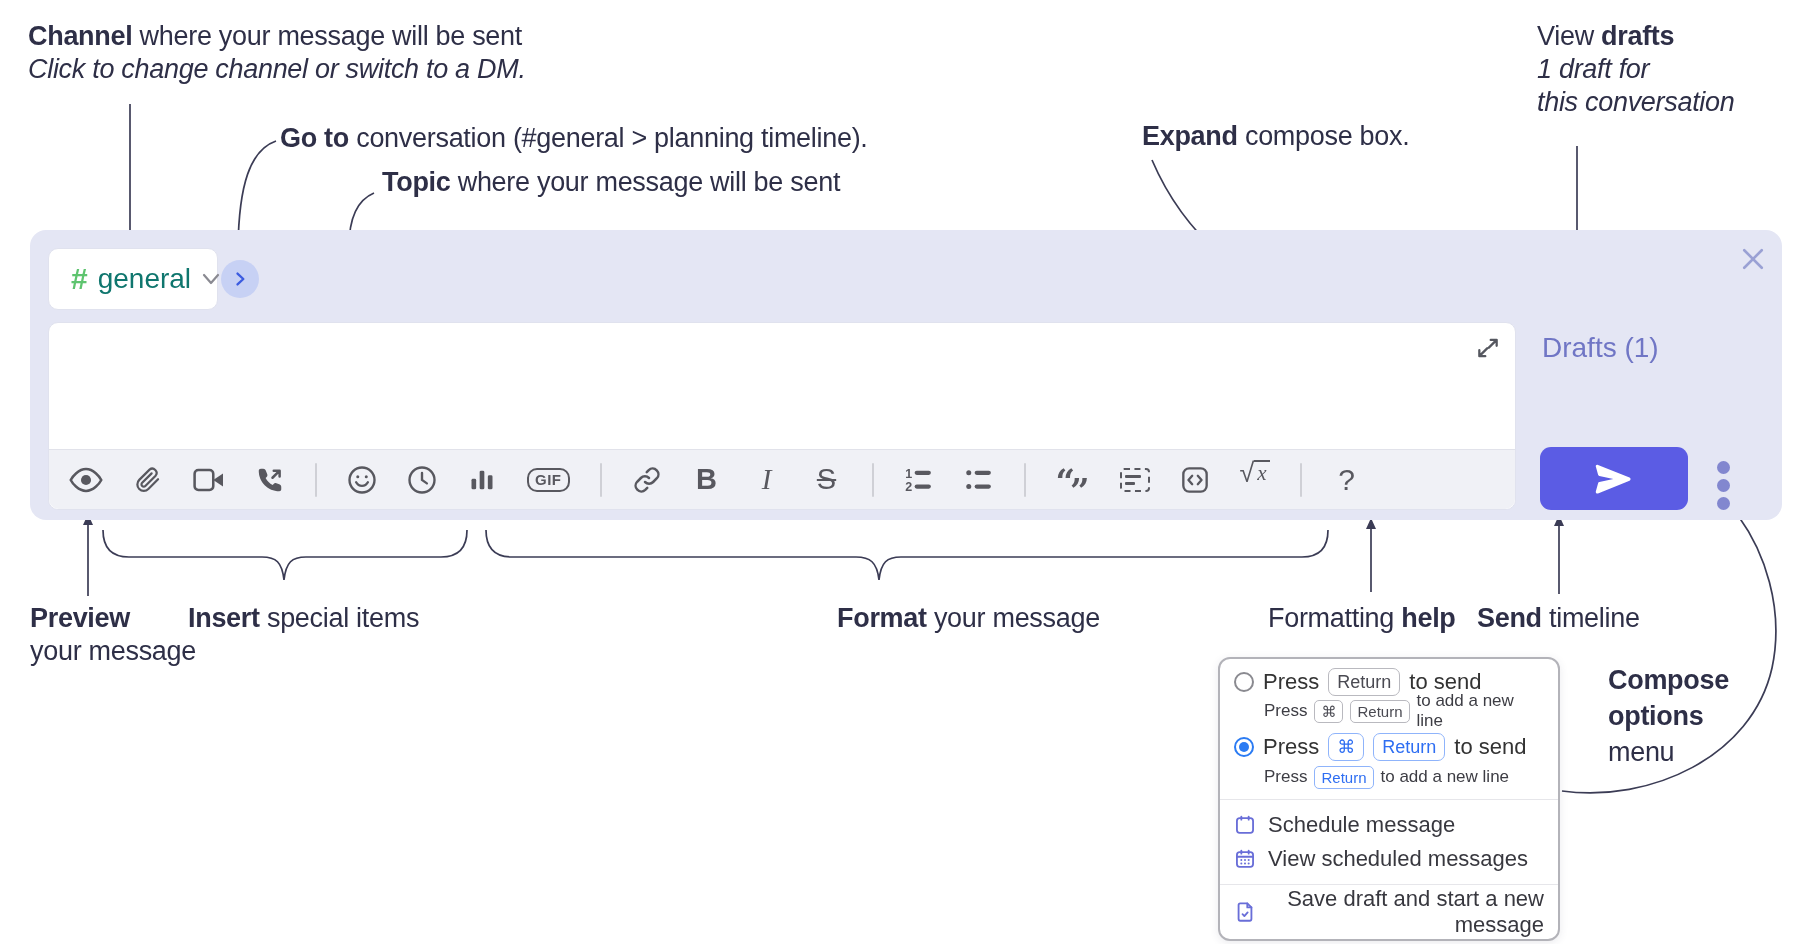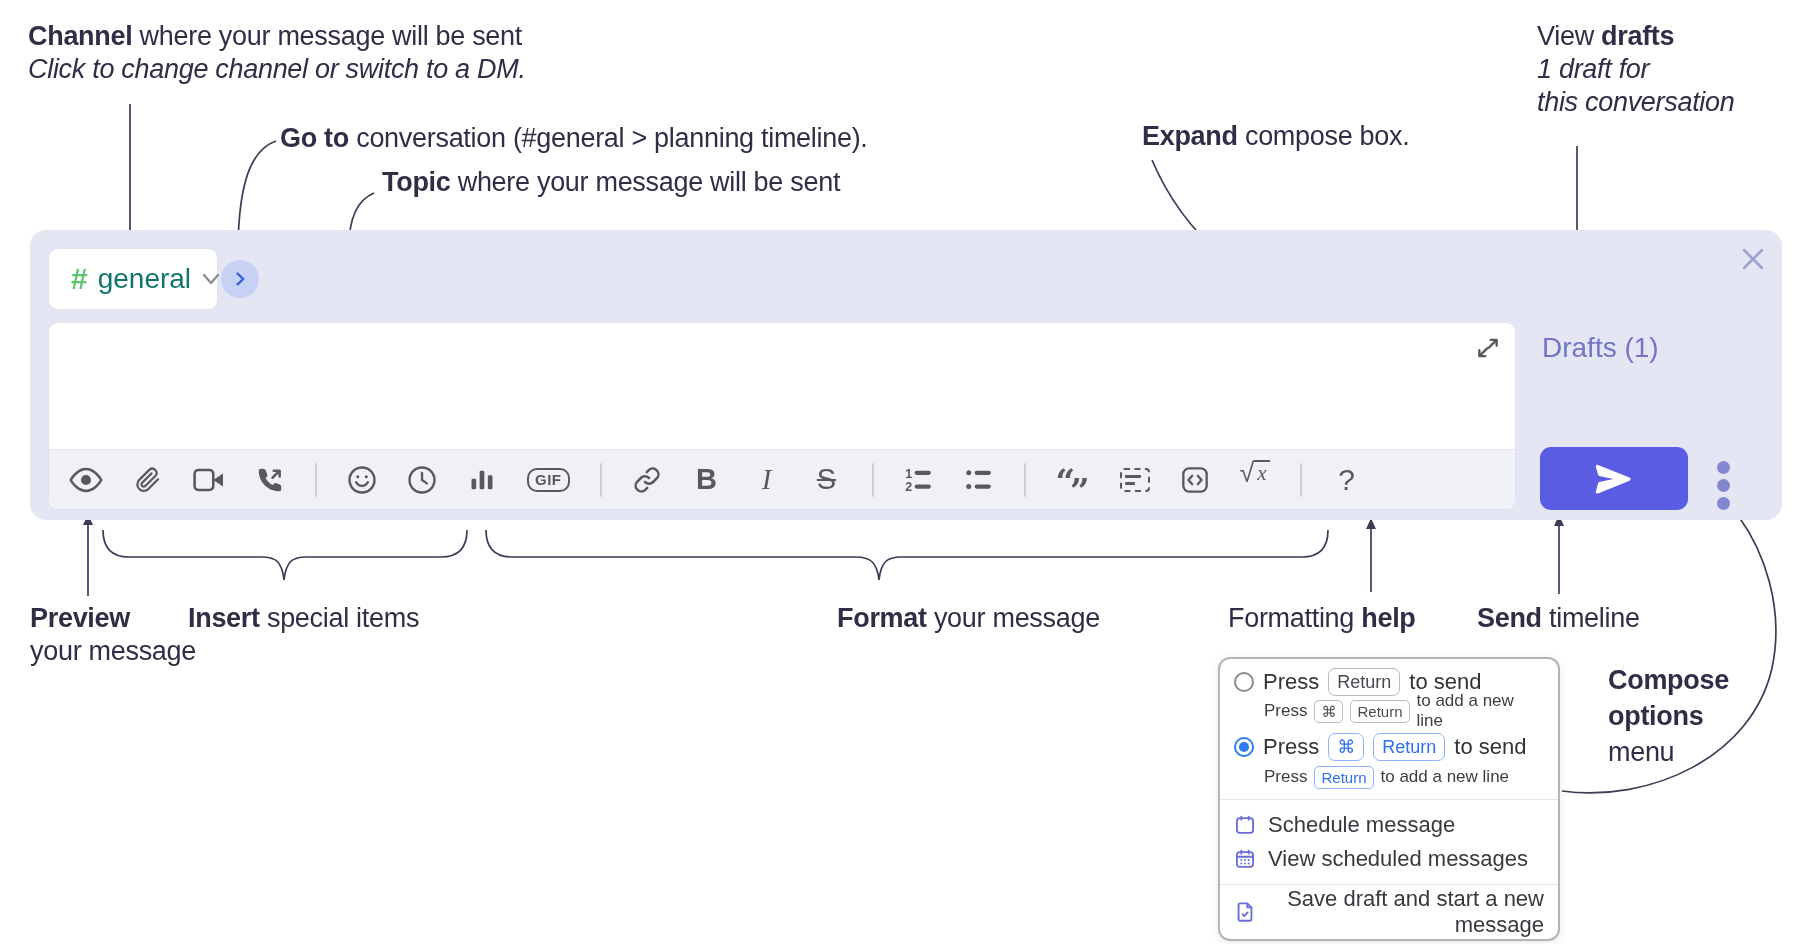--- a/index.html
+++ b/index.html
@@ -140,7 +140,7 @@
   <div class="ann" style="left:797px;top:602px;margin-left:40px;">
     <span class="b">Format</span><span> your message</span>
   </div>
-  <div class="ann" style="left:1228px;top:602px;">
+  <div class="ann" style="left:1268px;top:602px;">
     <span>Formatting </span><span class="b">help</span>
   </div>
   <div class="ann" style="left:1477px;top:602px;">

